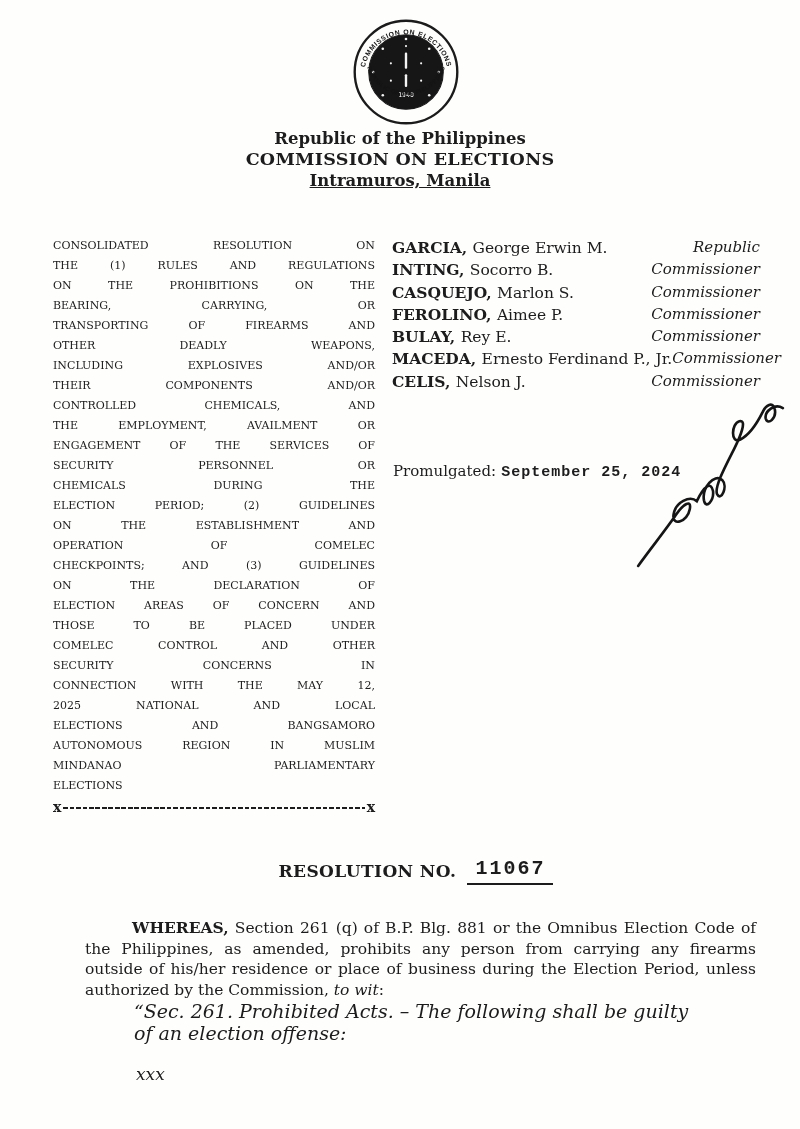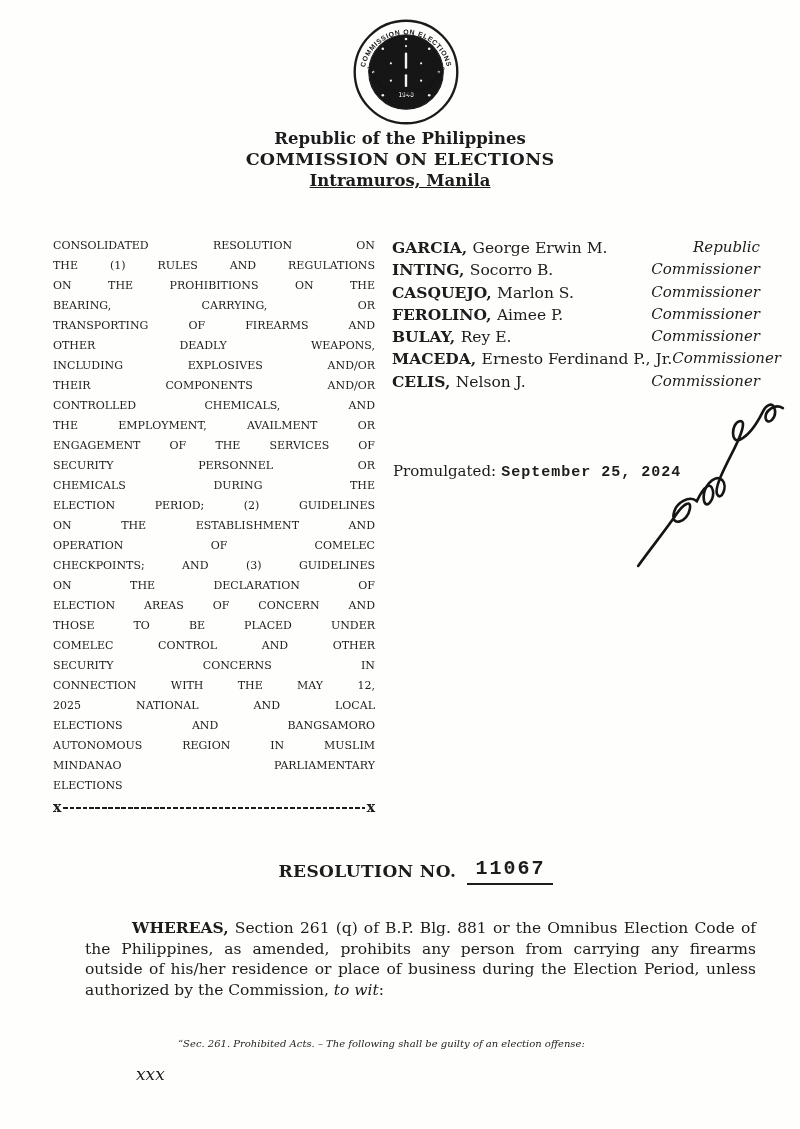--- a/index.html
+++ b/index.html
@@ -49,7 +49,7 @@
   .whereas .lead{font-weight:bold;}
   .whereas .em{font-style:italic;}
   
-  .quote{position:absolute;left:134px;top:1038px;width:560px;font-style:italic;font-size:10px;margin-left:44px;}
+  .quote{position:absolute;left:134px;top:1000px;width:560px;font-style:italic;font-size:19px;}
   .xxx{position:absolute;left:136px;top:1064px;font-style:italic;font-size:17px;}
 </style>
 </head>

